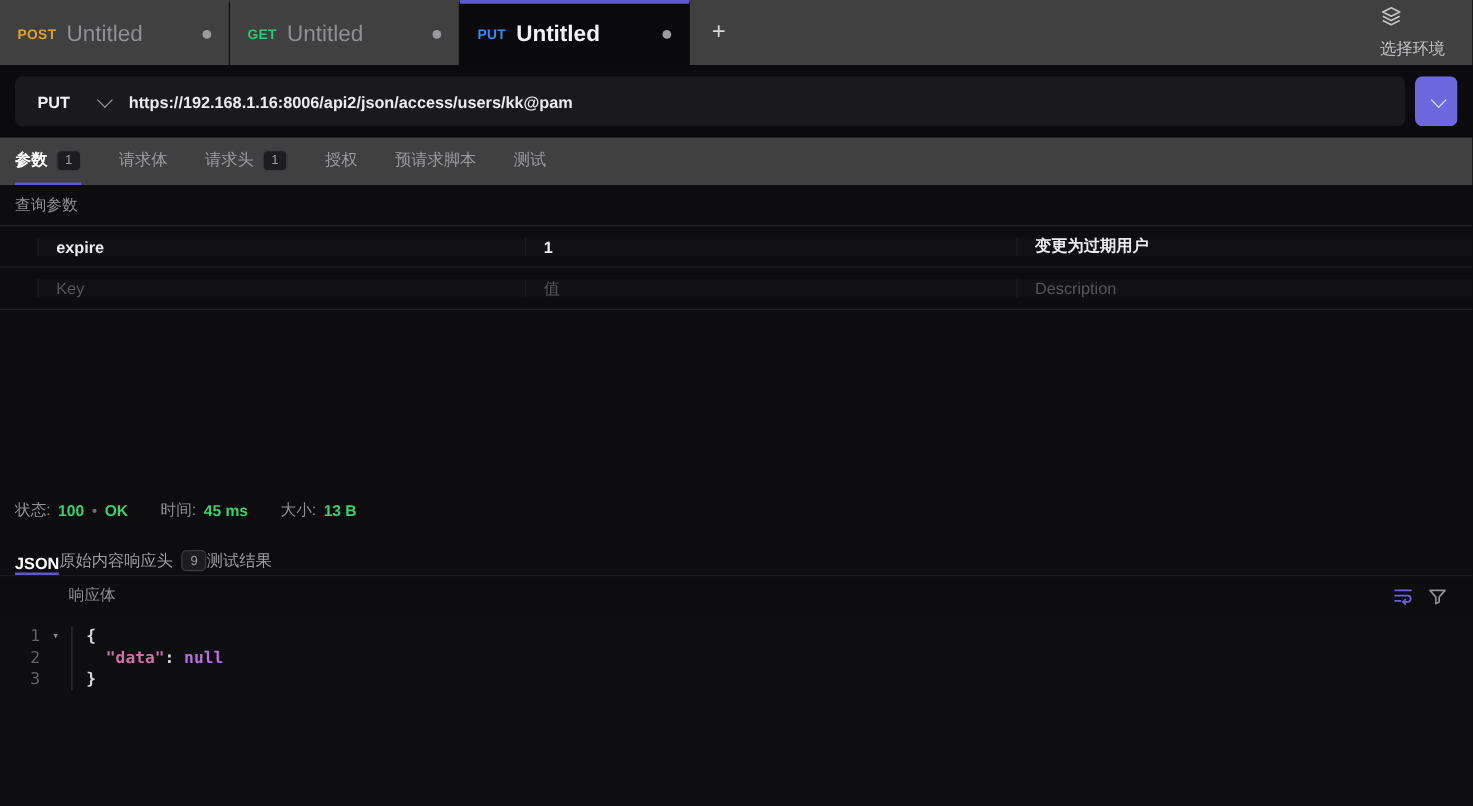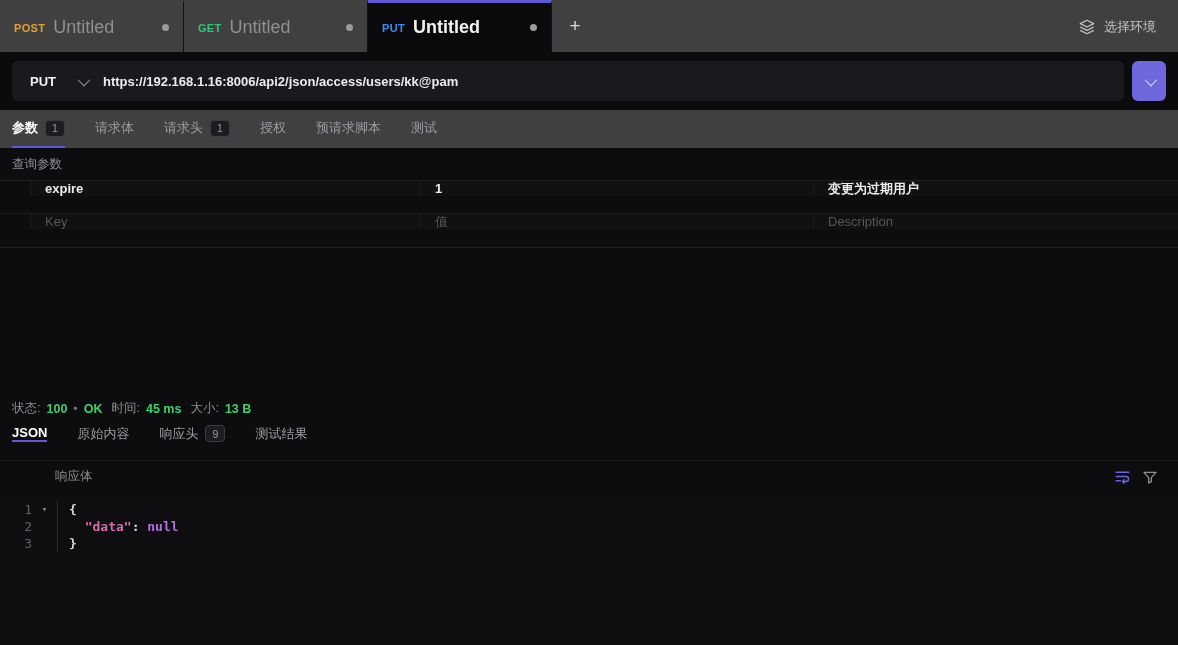--- a/index.html
+++ b/index.html
@@ -26,8 +26,8 @@
   .newtab { width:46px; display:flex; align-items:center; justify-content:center;
             color:#d8d8da; font-size:19px; cursor:pointer; }
   .tabbar-spacer { flex:1; }
-  .env { display:flex; align-items:flex-end; gap:8px; padding:16px 22px; color:#c3c3c7;
-         font-size:13px; cursor:pointer; }
+  .env { display:flex; align-items:flex-start; gap:8px; padding:4px 22px; color:#c3c3c7;
+         font-size:13px; cursor:pointer;flex-direction:column; }
   .env svg { display:block; }
 
   

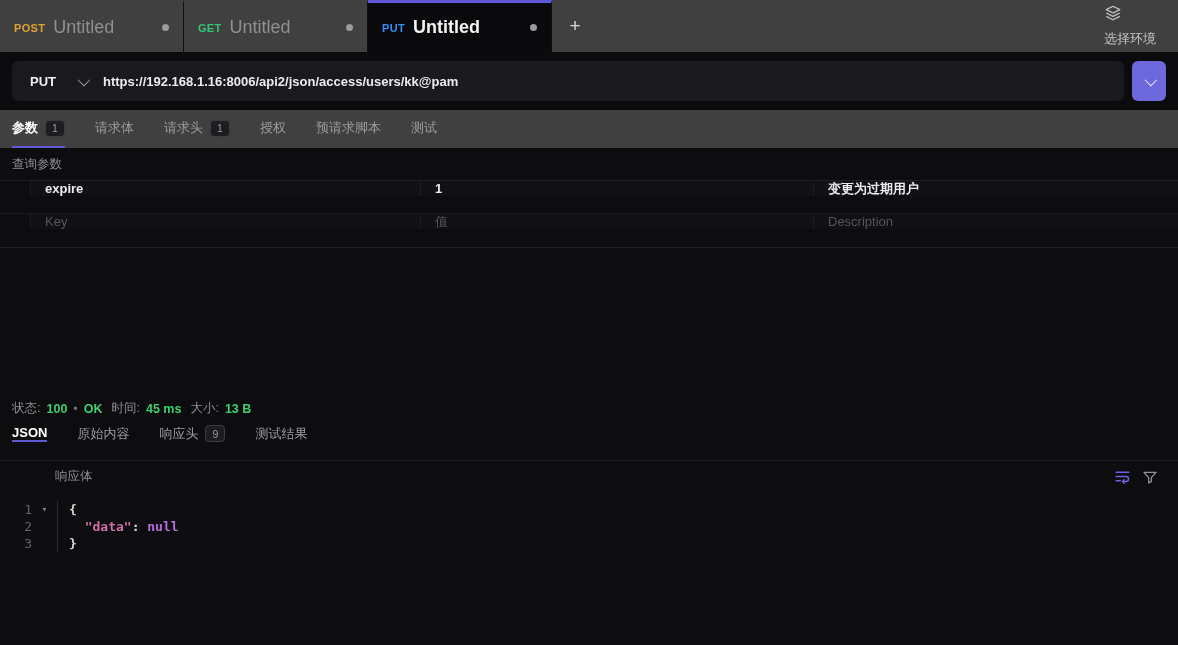--- a/index.html
+++ b/index.html
@@ -63,7 +63,7 @@
   .section-label-row { height:32px; flex:none; display:flex; align-items:center;
                        padding:0 12px; color:#8e8e94; font-size:12.5px; }
   .ptable { flex:none; border-top:1px solid #202024; border-bottom:1px solid #202024; }
-  .prow { height:33px; display:flex; align-items:flex-start; border-bottom:1px solid #1c1c20; }
+  .prow { height:33px; display:flex; align-items:center; border-bottom:1px solid #1c1c20; }
   .prow:last-child { border-bottom:none; }
   .pcell { background:#111114; border-left:1px solid #1c1c20; display:flex; align-items:center; }
   .pcell.c-handle { width:30px; background:transparent; border-left:none; }

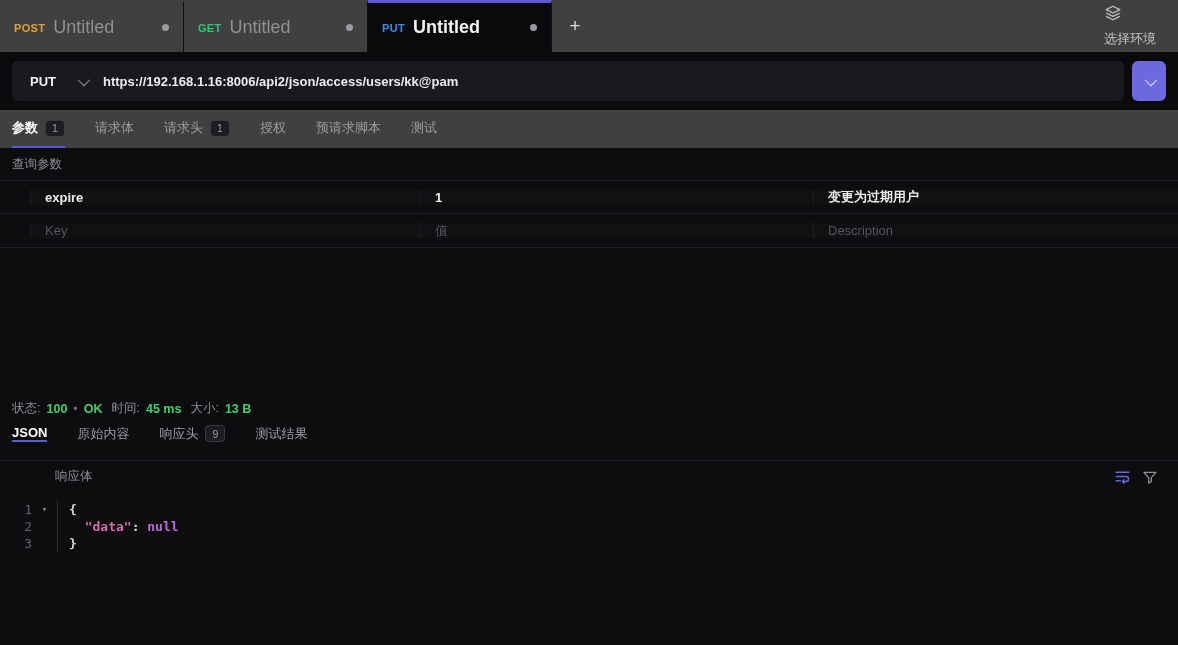--- a/index.html
+++ b/index.html
@@ -78,7 +78,7 @@
   .mid-spacer { flex:1; background:#0d0d0f; }
 
   
-  .status-row { height:32px; flex:none; display:flex; align-items:center; gap:9px;
+  .status-row { height:32px; flex:none; display:flex; align-items:center; gap:26px;
                 padding:0 12px; font-size:12.5px; }
   .status-item { display:flex; align-items:center; gap:6px; }
   .slabel { color:#8e8e94; }

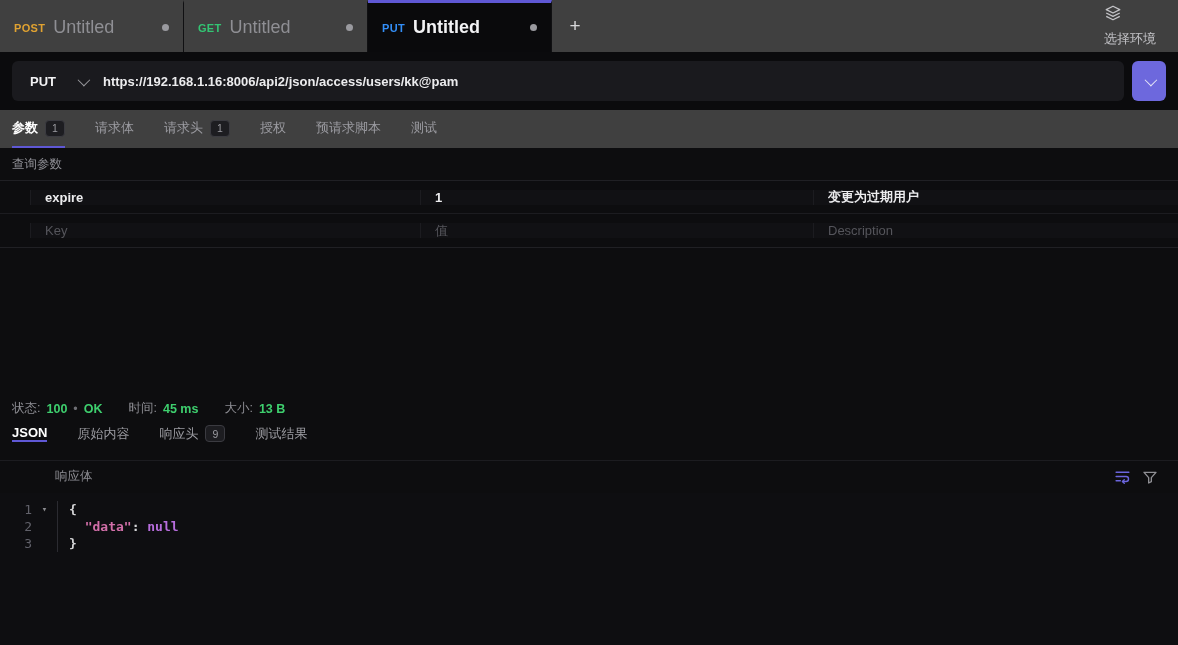--- a/index.html
+++ b/index.html
@@ -86,7 +86,7 @@
   .ssep { color:#6e6e74; }
 
   
-  .resp-tabs { height:36px; flex:none; display:flex; align-items:flex-start; gap:30px;
+  .resp-tabs { height:36px; flex:none; display:flex; align-items:flex-end; 
                padding:0 12px; border-bottom:1px solid #1c1c20; }
 
   

